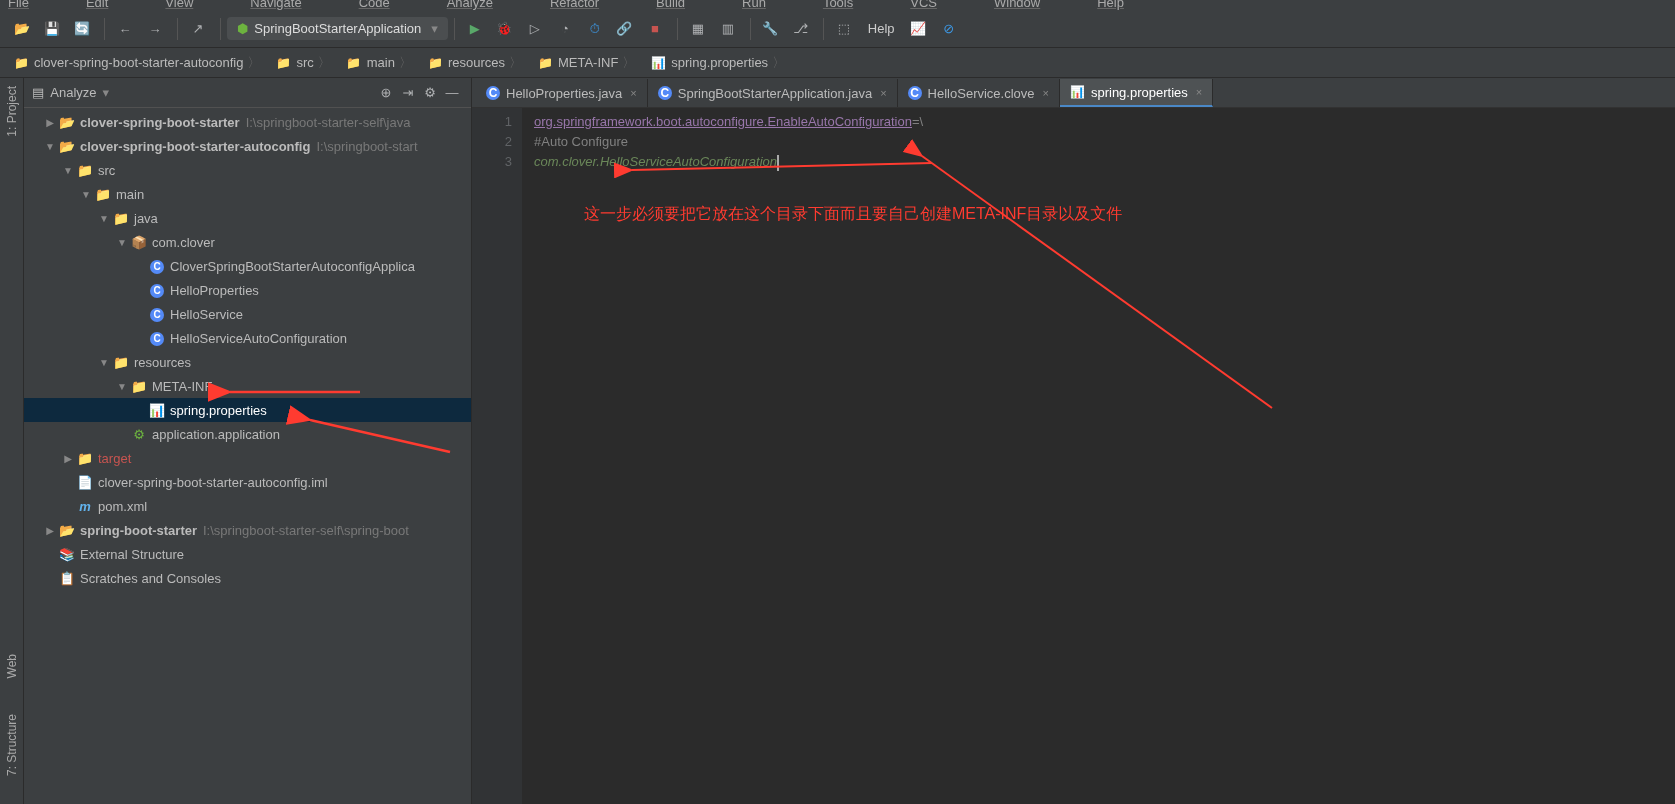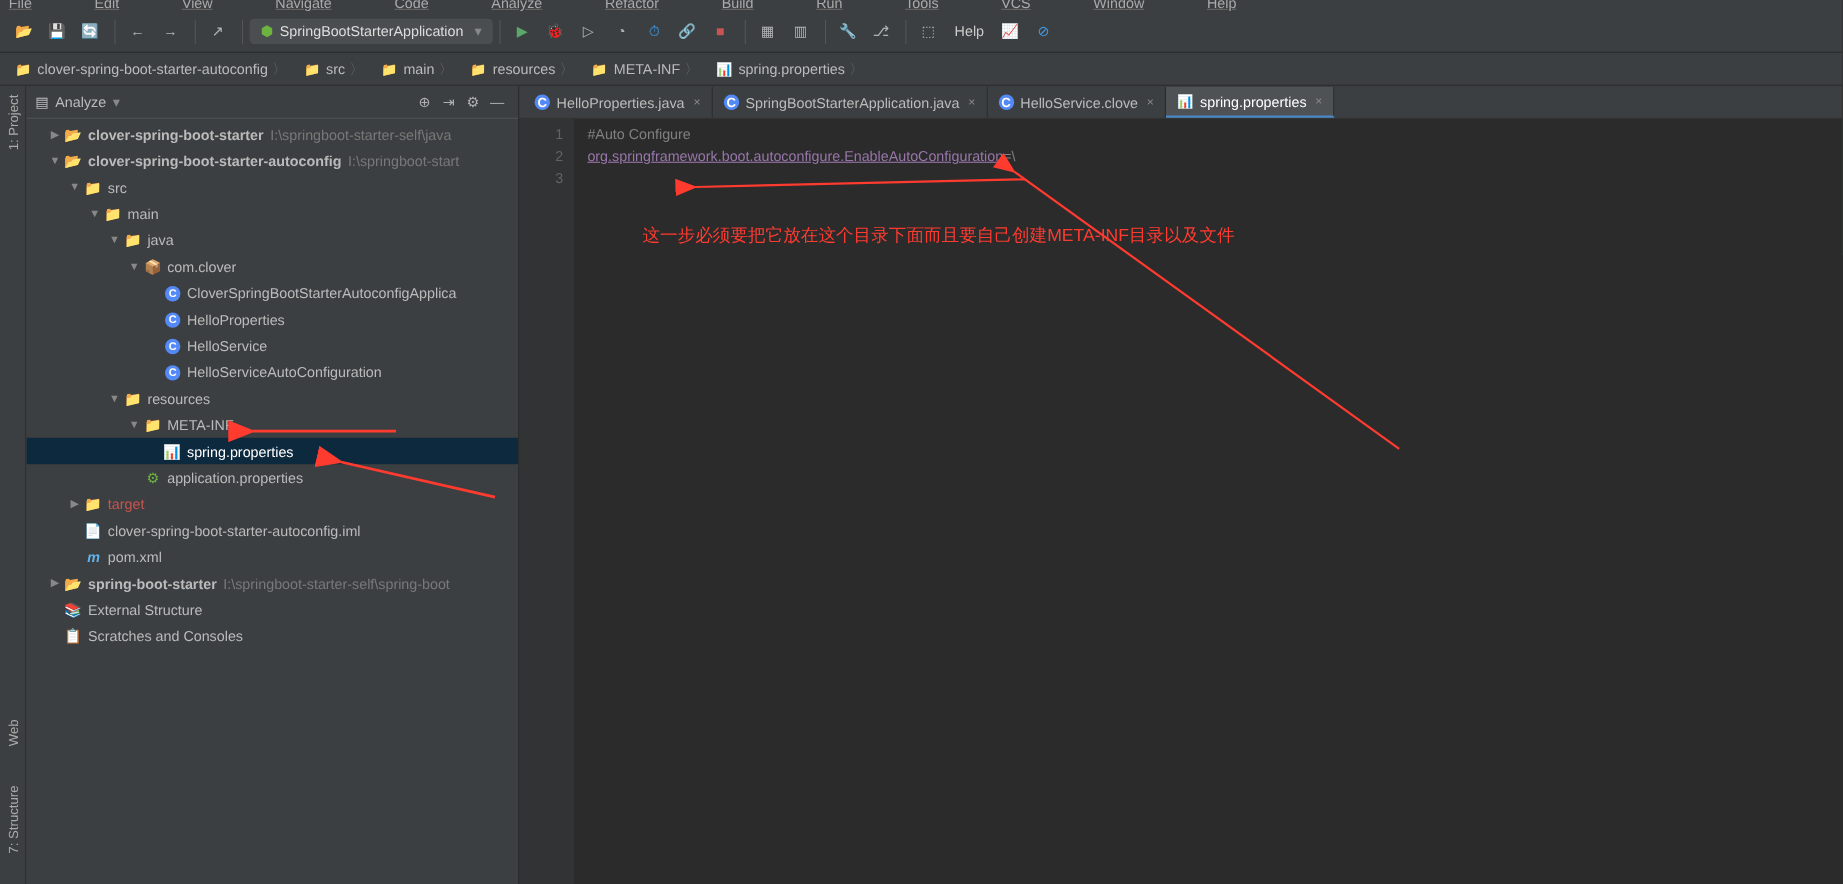--- a/index.html
+++ b/index.html
@@ -304,8 +304,8 @@
         <div>3</div>
       </div>
       <div class="code">
+        <div><span class="key">org.springframework.boot.autoconfigure.EnableAutoConfiguration</span><span class="comment">=\</span></div>
         <div><span class="comment">#Auto Configure</span></div>
-        <div><span class="key">org.springframework.boot.autoconfigure.EnableAutoConfiguration</span><span class="comment">=\</span></div>
       </div>
 
       <div class="annotation" style="top:96px;left:70px;margin-left:42px;">这一步必须要把它放在这个目录下面而且要自己创建META-INF目录以及文件</div>

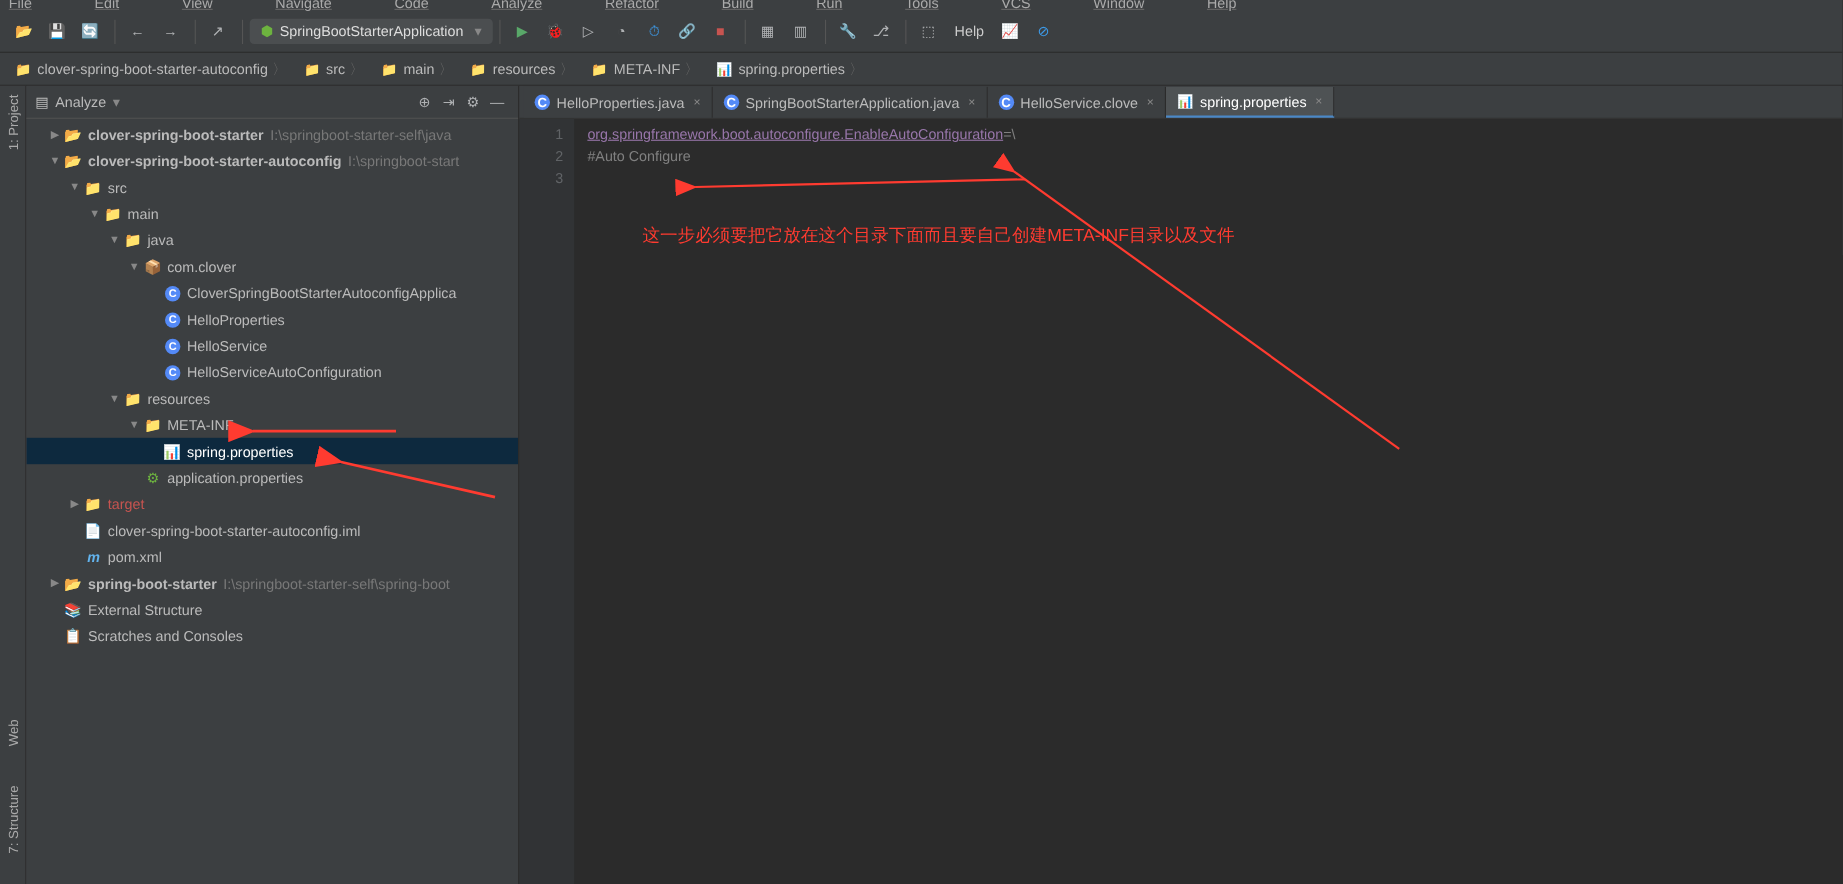--- a/index.html
+++ b/index.html
@@ -306,6 +306,7 @@
       <div class="code">
         <div><span class="key">org.springframework.boot.autoconfigure.EnableAutoConfiguration</span><span class="comment">=\</span></div>
         <div><span class="comment">#Auto Configure</span></div>
+        <div><span class="val">com.clover.HelloServiceAutoConfiguration</span><span class="cursor"></span></div>
       </div>
 
       <div class="annotation" style="top:96px;left:70px;margin-left:42px;">这一步必须要把它放在这个目录下面而且要自己创建META-INF目录以及文件</div>

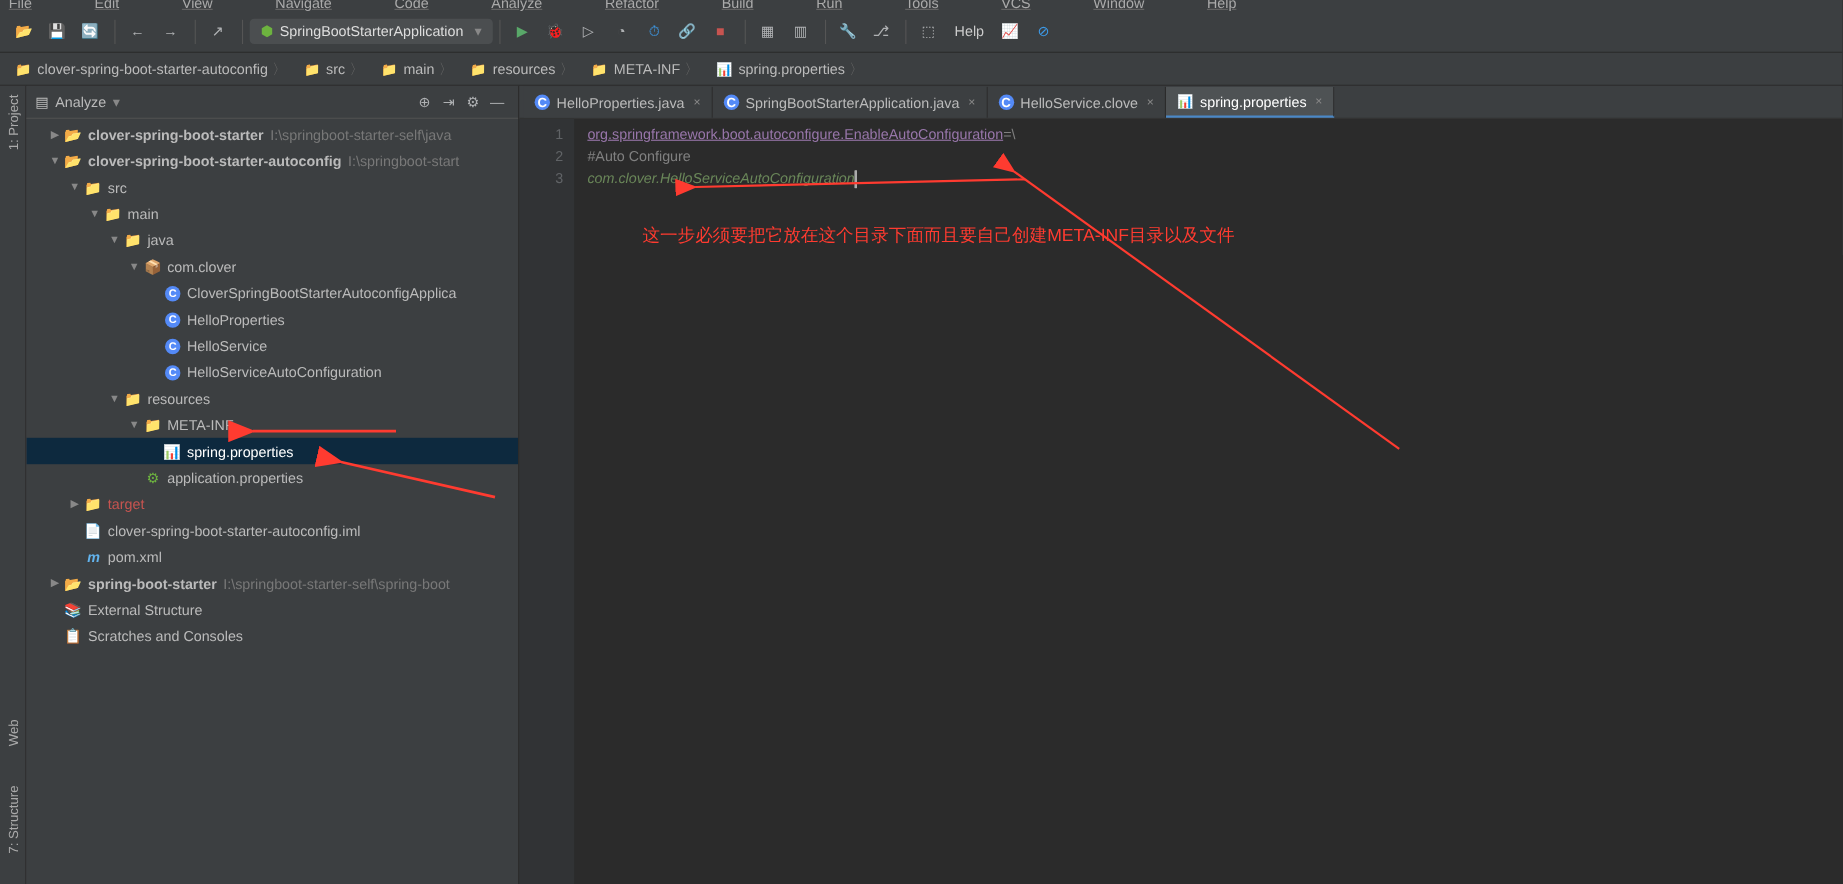--- a/index.html
+++ b/index.html
@@ -238,7 +238,7 @@
         <div class="tree-row" style="padding-left: 90px;">
           <span class="arrow"></span>
           <span class="icon"><span class="ic-spring">⚙</span></span>
-          <span class="" style="">application.properties</span>
+          <span class="" style="">application.application</span>
         </div>
         <div class="tree-row" style="padding-left: 36px;">
           <span class="arrow">▶</span>

